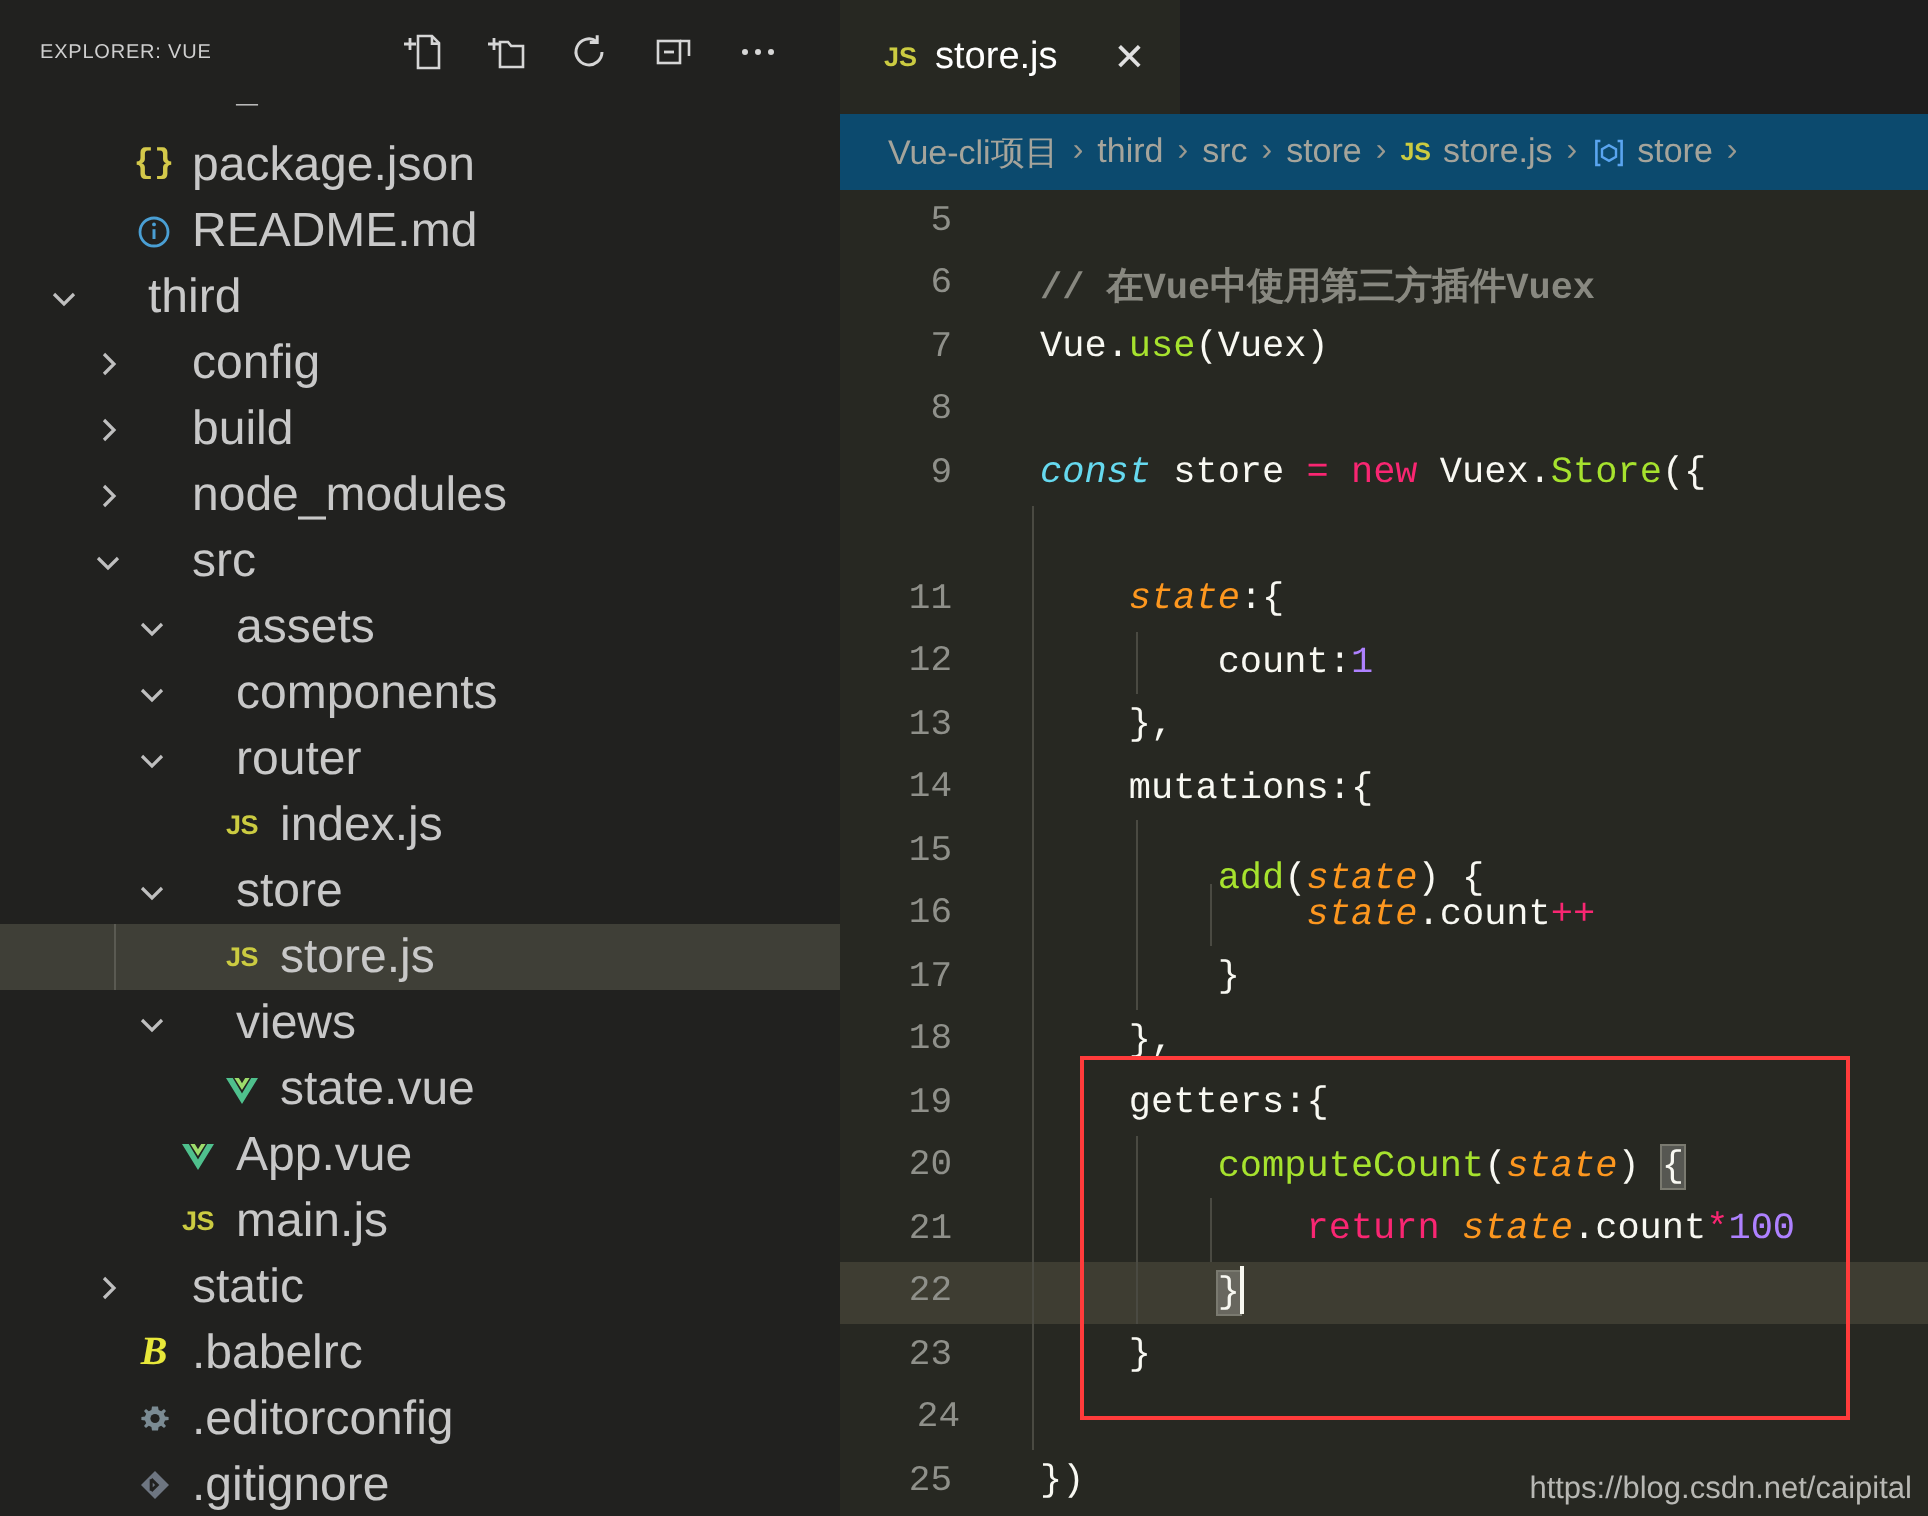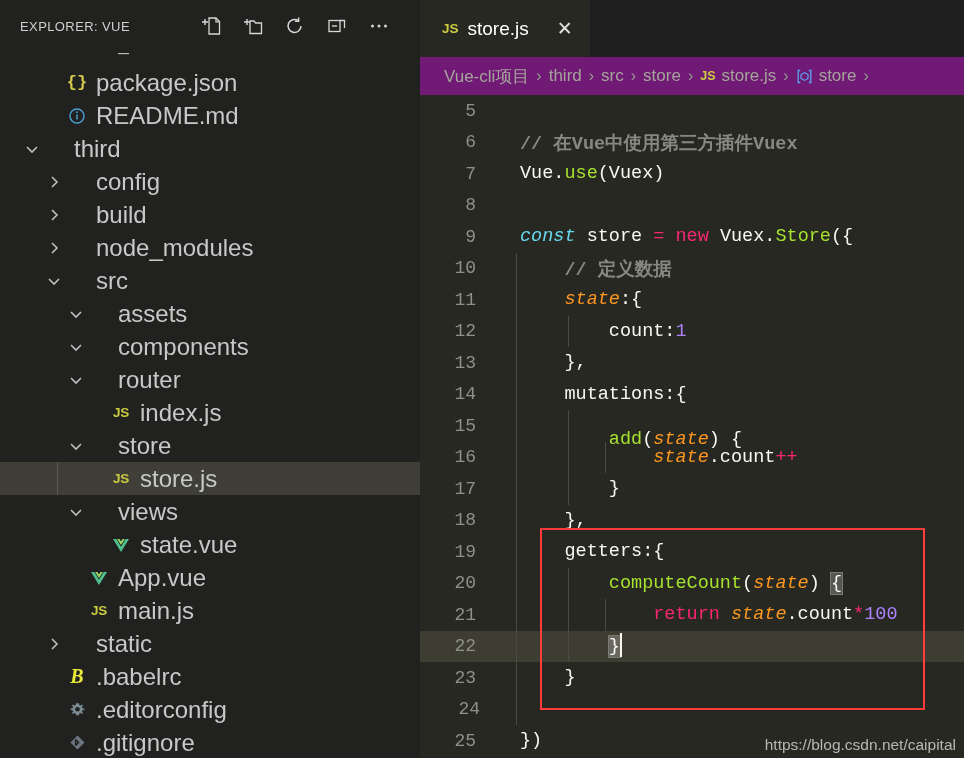--- a/index.html
+++ b/index.html
@@ -25,7 +25,7 @@
     background: #21211f;
   }
   .sidebar-title {
-    font-size: 13px; letter-spacing: .4px;
+    font-size: 10px; letter-spacing: .4px;
     color: #cfcfcf; white-space: nowrap;
   }
   .header-actions {

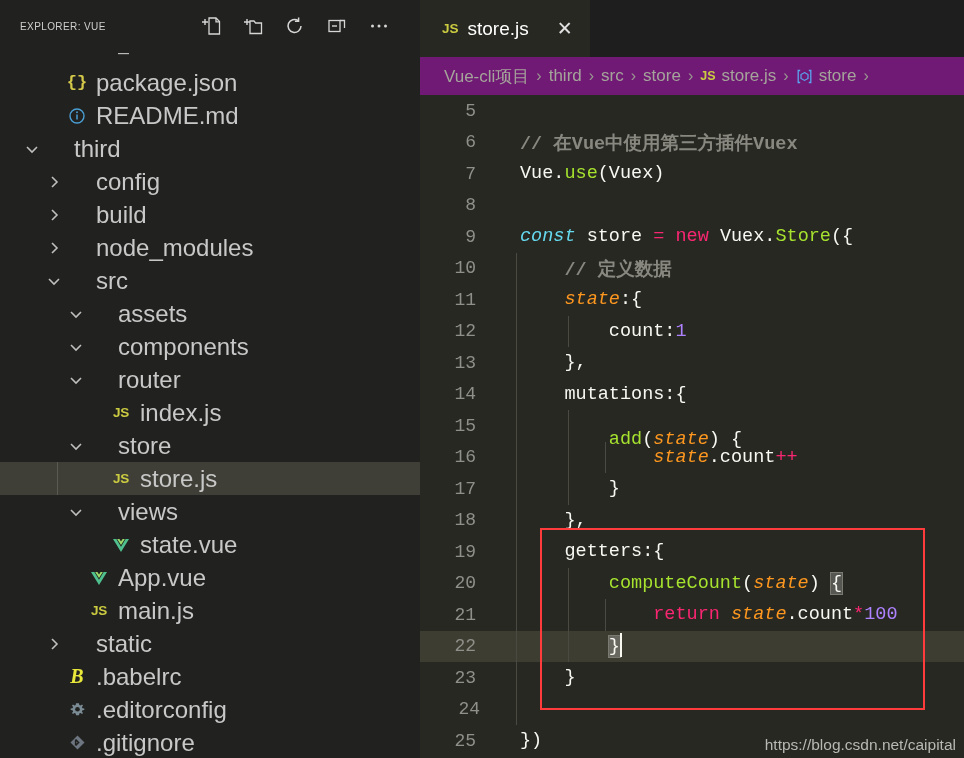--- a/index.html
+++ b/index.html
@@ -113,7 +113,7 @@
   }
 
   .breadcrumb {
-    height: 38px; min-height: 38px; background: #701a75;
+    height: 38px; min-height: 38px; background: #0c4a6e;
     display: flex; align-items: center; padding-left: 24px;
     font-size: 17px; color: #a5a49b; gap: 0px; overflow: hidden;
     white-space: nowrap;

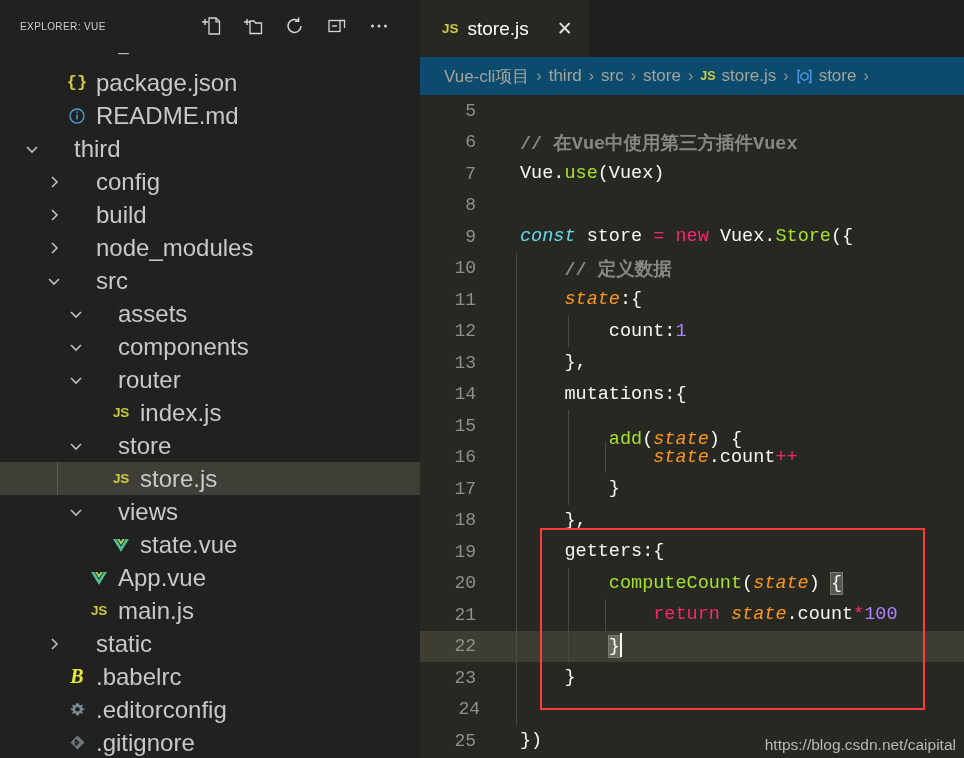--- a/index.html
+++ b/index.html
@@ -470,7 +470,6 @@
         <div class="line" style="top: 63px; position: absolute; left: 0px; right: 0px;"><span class="gutter">7</span><span class="code-text" style="margin-left: 30px;"><span class="c-plain">Vue</span><span class="c-punc">.</span><span class="c-fn">use</span><span class="c-punc">(</span><span class="c-plain">Vuex</span><span class="c-punc">)</span></span></div>
         <div class="line" style="top: 94.5px; position: absolute; left: 0px; right: 0px;"><span class="gutter">8</span><span class="code-text" style="margin-left: 30px;"></span></div>
         <div class="line" style="top: 126px; position: absolute; left: 0px; right: 0px;"><span class="gutter">9</span><span class="code-text" style="margin-left: 30px;"><span class="c-const">const</span><span> </span><span class="c-plain">store</span><span> </span><span class="c-kw">=</span><span> </span><span class="c-kw">new</span><span> </span><span class="c-plain">Vuex</span><span class="c-punc">.</span><span class="c-fn">Store</span><span class="c-punc">(</span><span class="c-punc">{</span></span></div>
-        <div class="line" style="top: 157.5px; position: absolute; left: 0px; right: 0px;"><span class="gutter">10</span><span class="code-text" style="margin-left: 30px;"><span>    </span><span class="c-comment">// 定义数据</span></span></div>
         <div class="line" style="top: 189px; position: absolute; left: 0px; right: 0px;"><span class="gutter">11</span><span class="code-text" style="margin-left: 30px;"><span>    </span><span class="c-param">state</span><span class="c-punc">:</span><span class="c-punc">{</span></span></div>
         <div class="line" style="top: 220.5px; position: absolute; left: 0px; right: 0px;"><span class="gutter">12</span><span class="code-text" style="margin-left: 30px;"><span>        </span><span class="c-plain">count</span><span class="c-punc">:</span><span class="c-num">1</span></span></div>
         <div class="line" style="top: 252px; position: absolute; left: 0px; right: 0px;"><span class="gutter">13</span><span class="code-text" style="margin-left: 30px;"><span>    </span><span class="c-punc">}</span><span class="c-punc">,</span></span></div>

